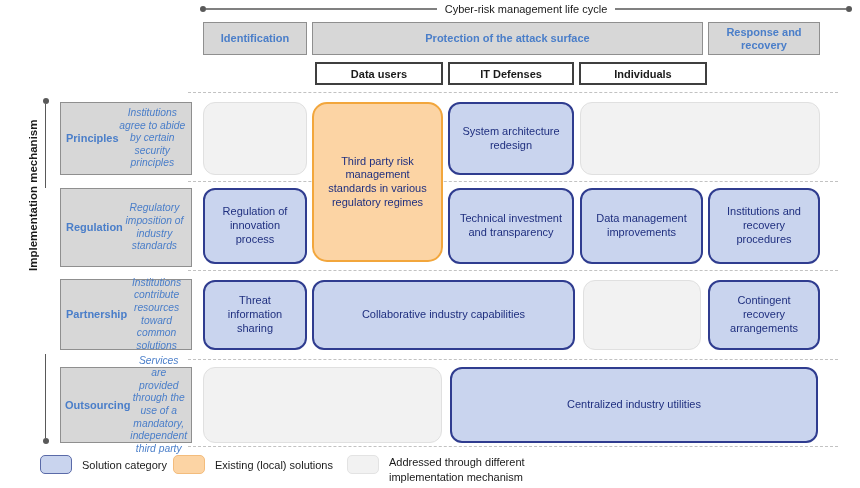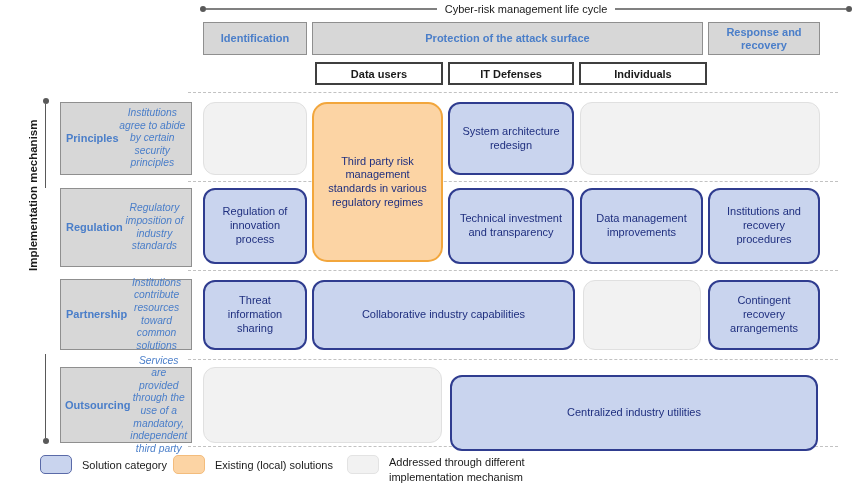--- a/index.html
+++ b/index.html
@@ -159,7 +159,7 @@
   <div class="cell solution" style="left:708px;top:280px;width:112px;height:70px">Contingent recovery arrangements</div>
 
   <div class="cell unaddressed" style="left:203px;top:367px;width:239px;height:76px"></div>
-  <div class="cell solution" style="left:450px;top:375px;width:368px;height:76px">Centralized industry utilities</div>
+  <div class="cell solution" style="left:450px;top:367px;width:368px;height:76px">Centralized industry utilities</div>
 
   <div class="legend-item legend-1">
     <span class="swatch sw-solution"></span>

